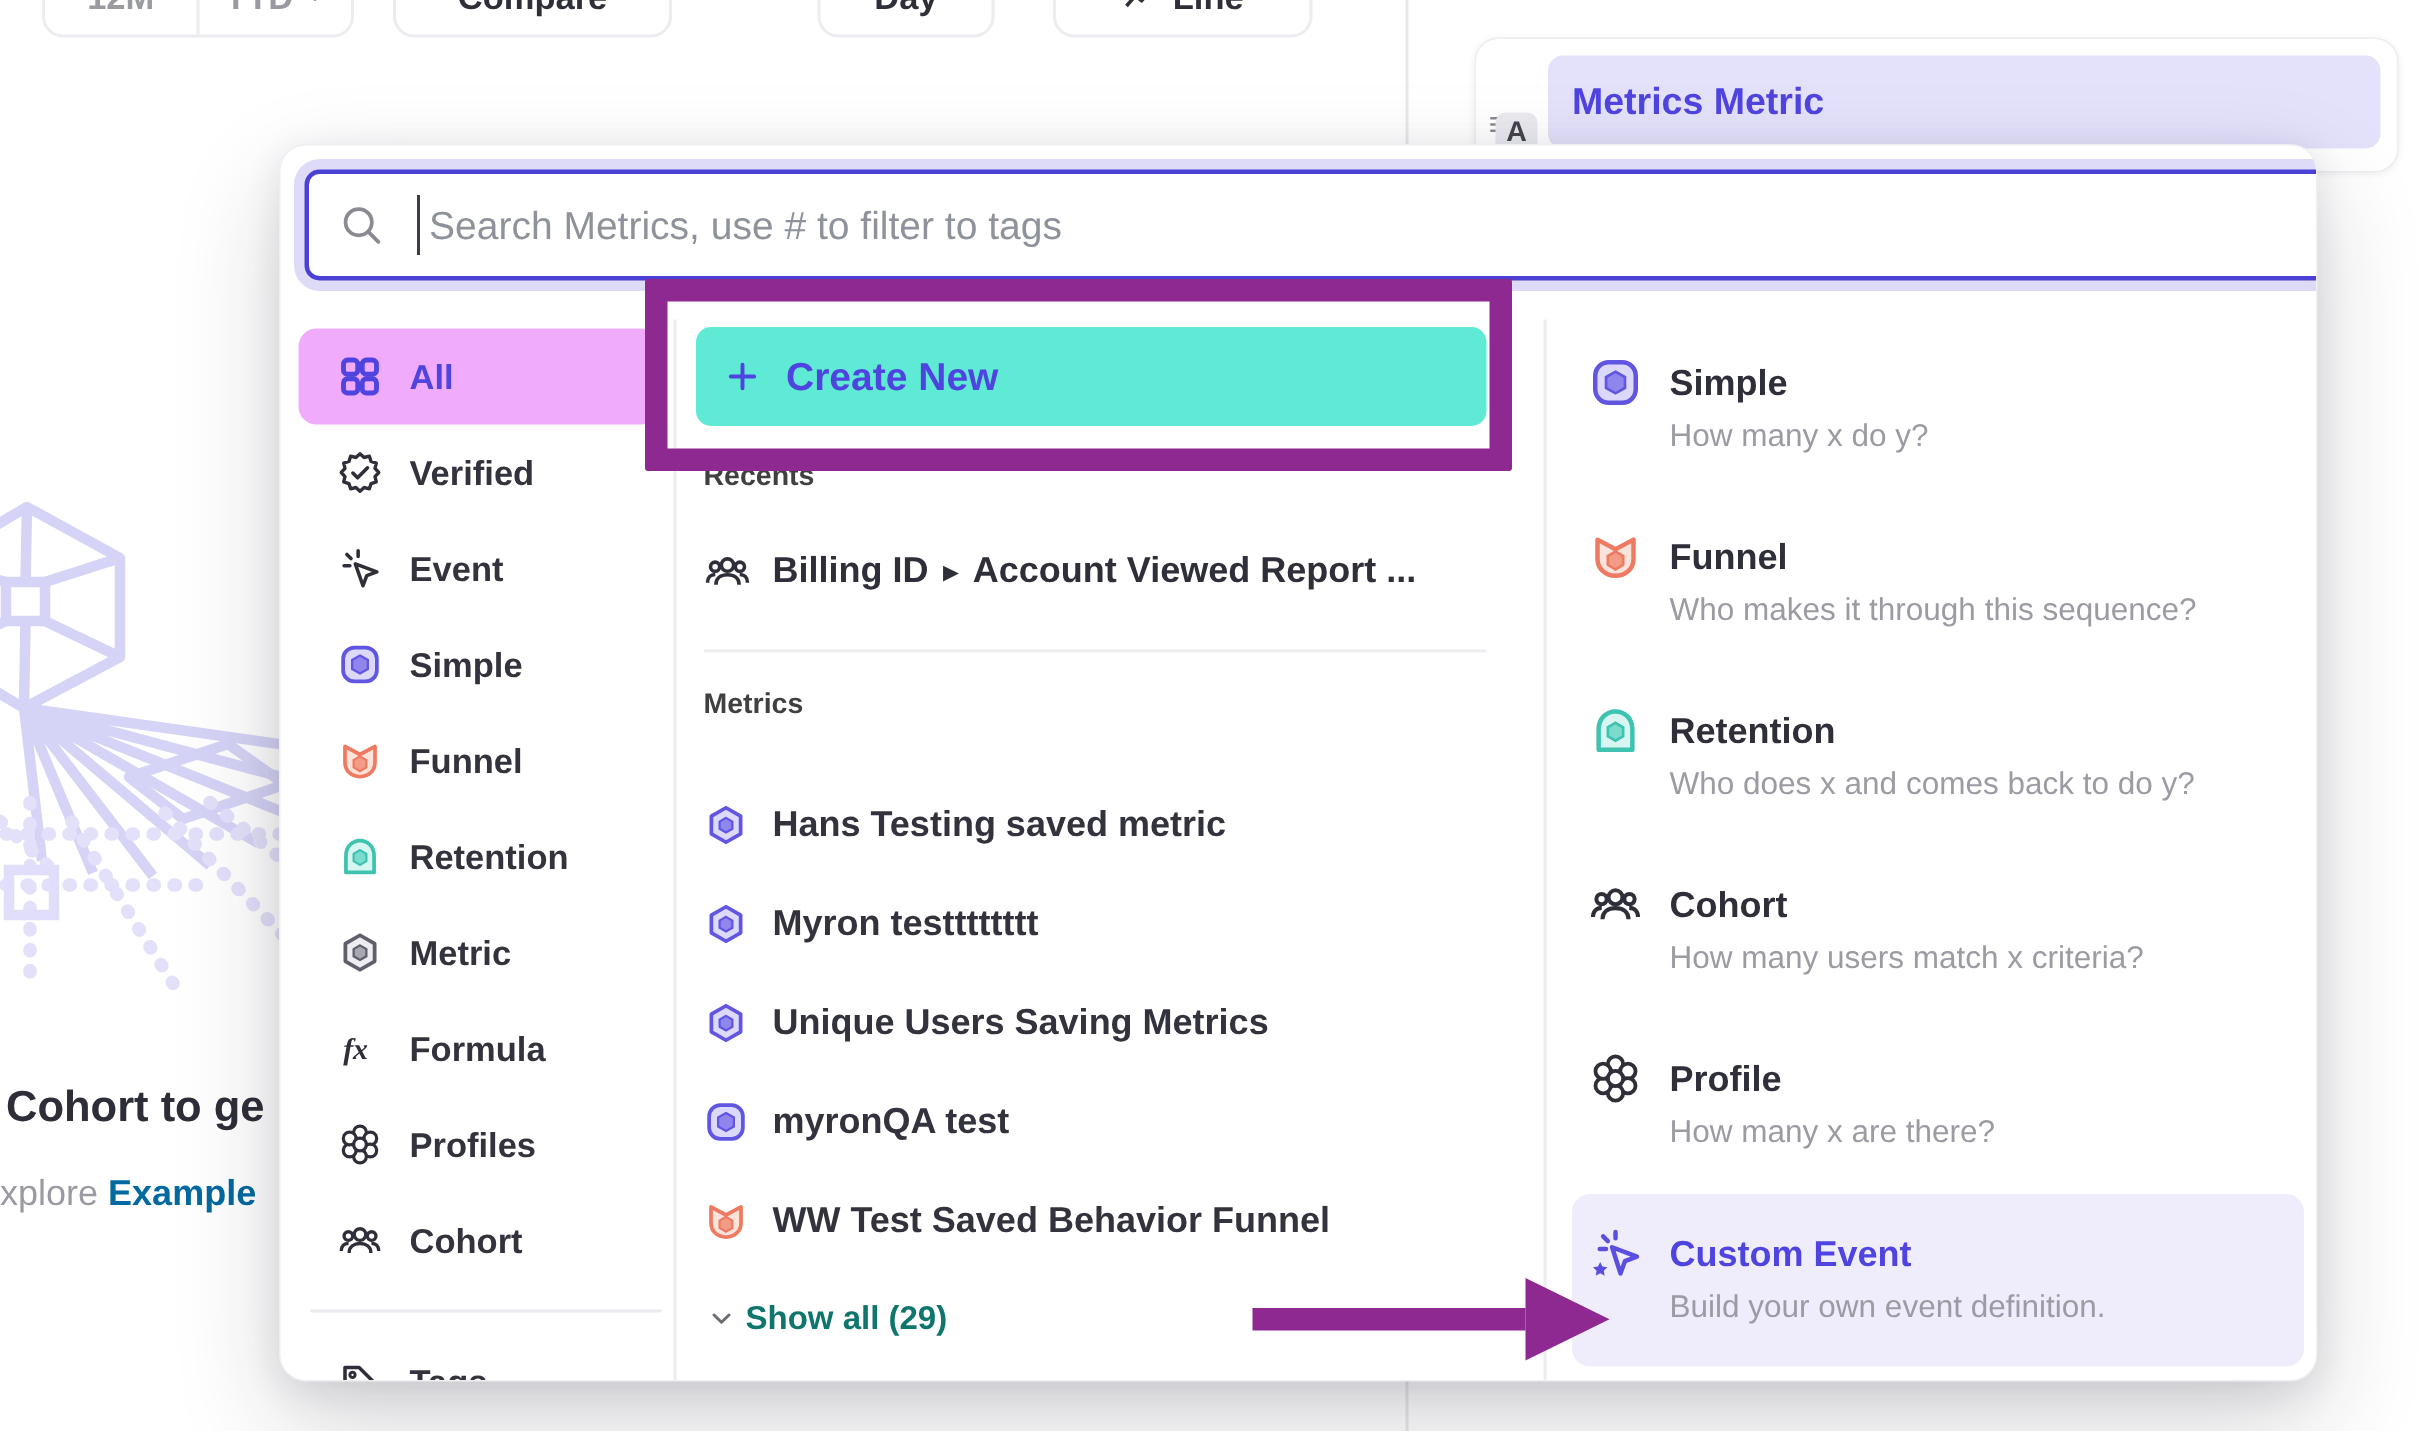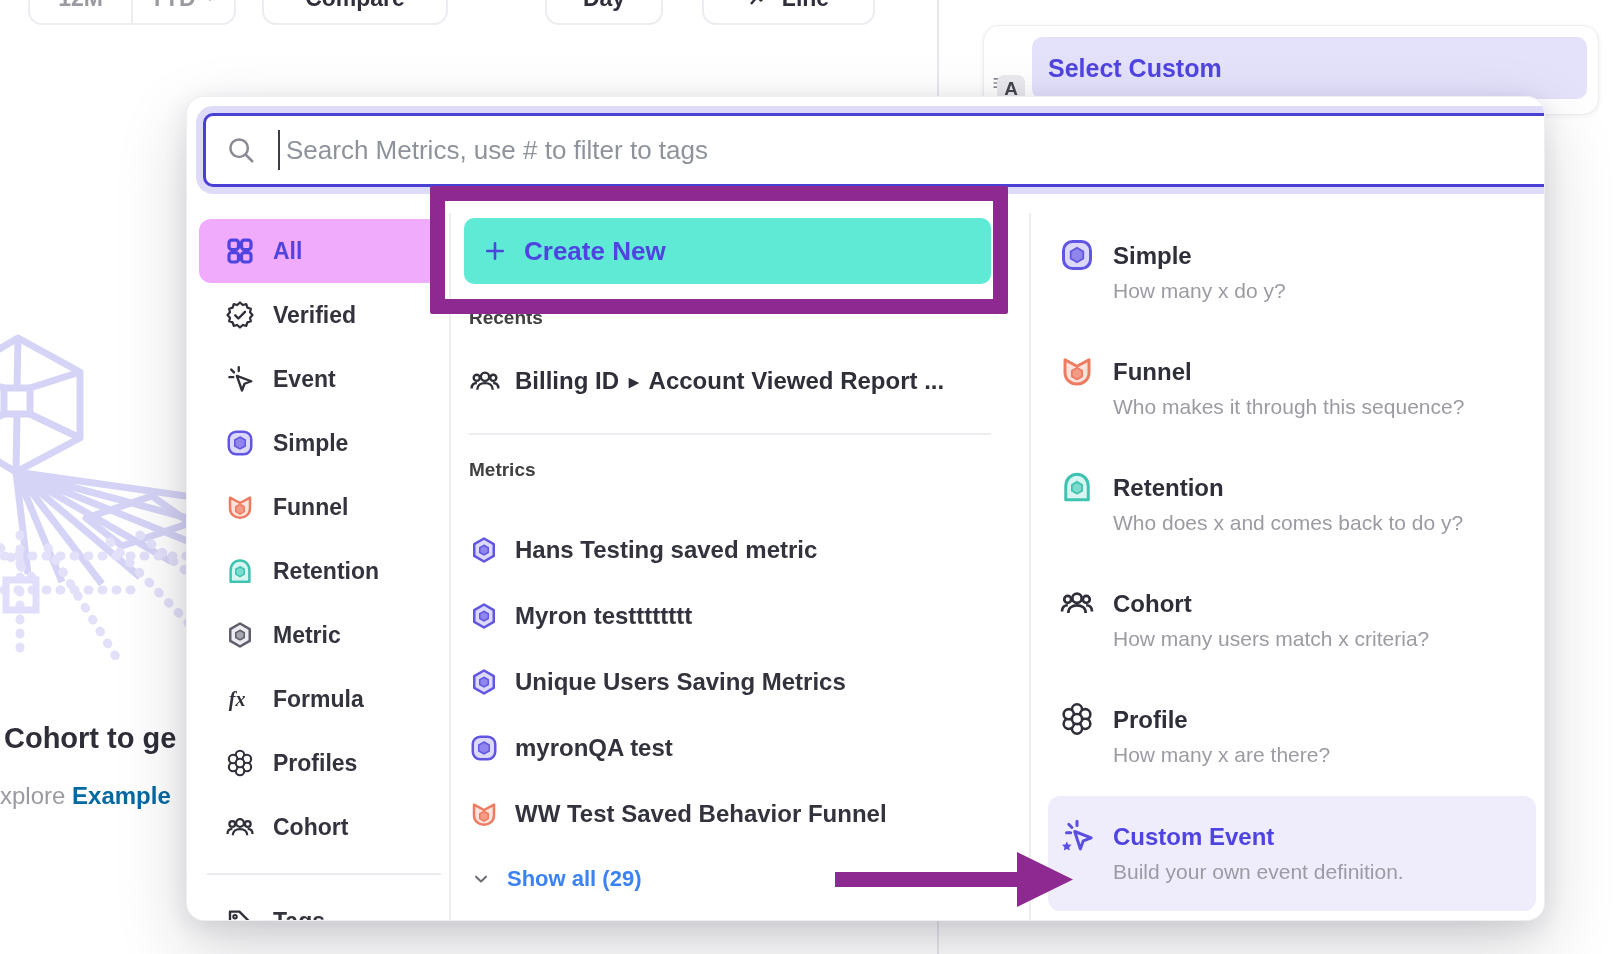--- a/index.html
+++ b/index.html
@@ -129,7 +129,7 @@
       </svg>
     <div class="series-badge">A</div>
     <div class="select-pill">
-        <span>Select Custom</span>
+        <span>Metrics Metric</span>
       </div>
   </div>
 

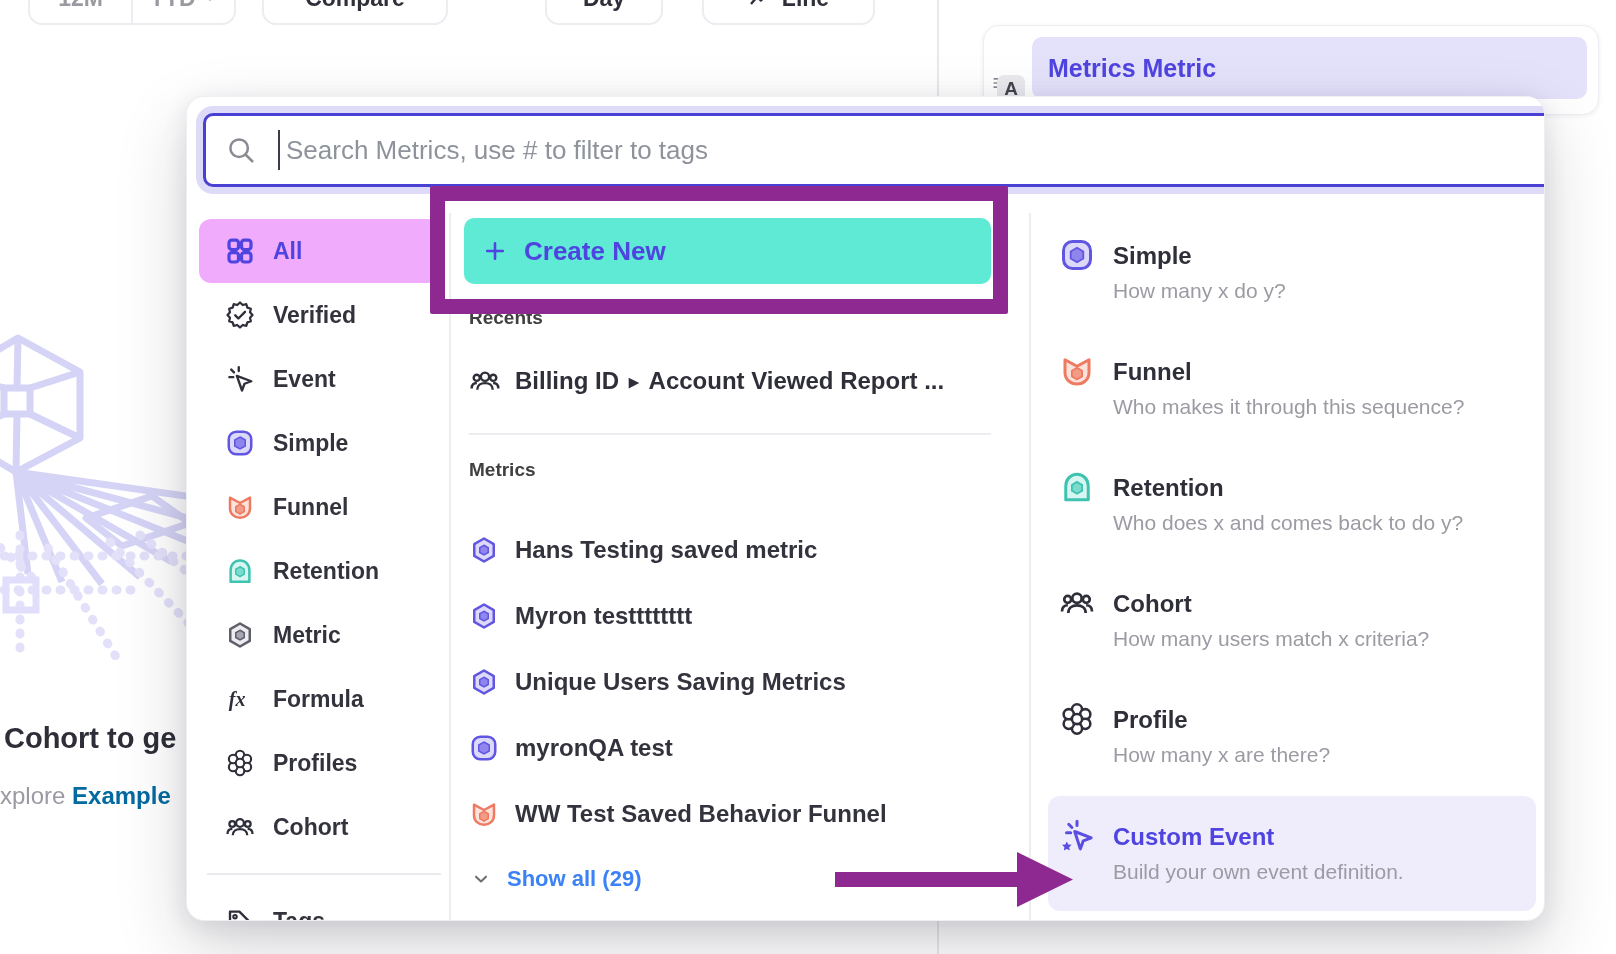--- a/index.html
+++ b/index.html
@@ -63,8 +63,8 @@
   .mlist{position:absolute;left:282px;top:420px;width:522px;}
   .mrow{display:flex;align-items:center;height:66px;font-size:24px;font-weight:700;color:#33333D;white-space:nowrap;}
   .mrow svg{margin-right:16px;flex:0 0 auto;}
-  .showall{position:absolute;left:284px;top:760px;height:44px;display:flex;align-items:center;gap:16px;
-           font-size:22px;font-weight:700;color:#3b82f6;}
+  .showall{position:absolute;left:284px;top:760px;height:44px;display:flex;align-items:center;gap:6px;
+           font-size:22px;font-weight:700;color:#0f766e;}
   
   .hl{position:absolute;left:861px;top:699px;width:488px;height:115px;background:#EFEDFC;border-radius:12px;}
   .type-row{position:absolute;left:872px;width:470px;}

